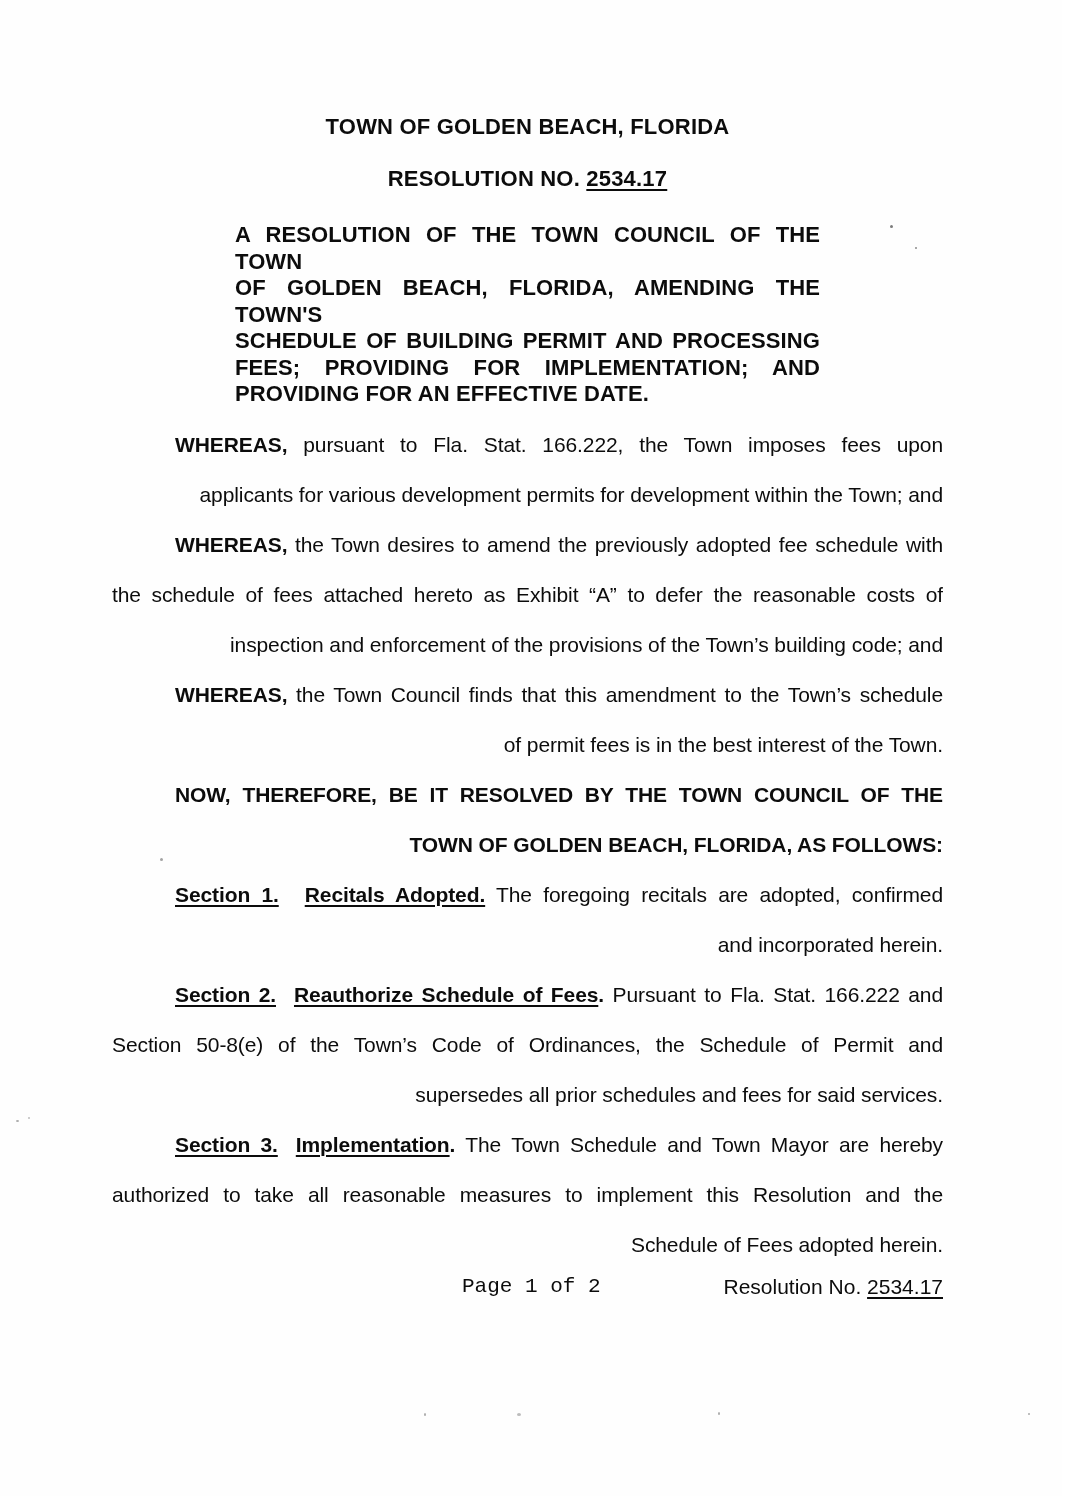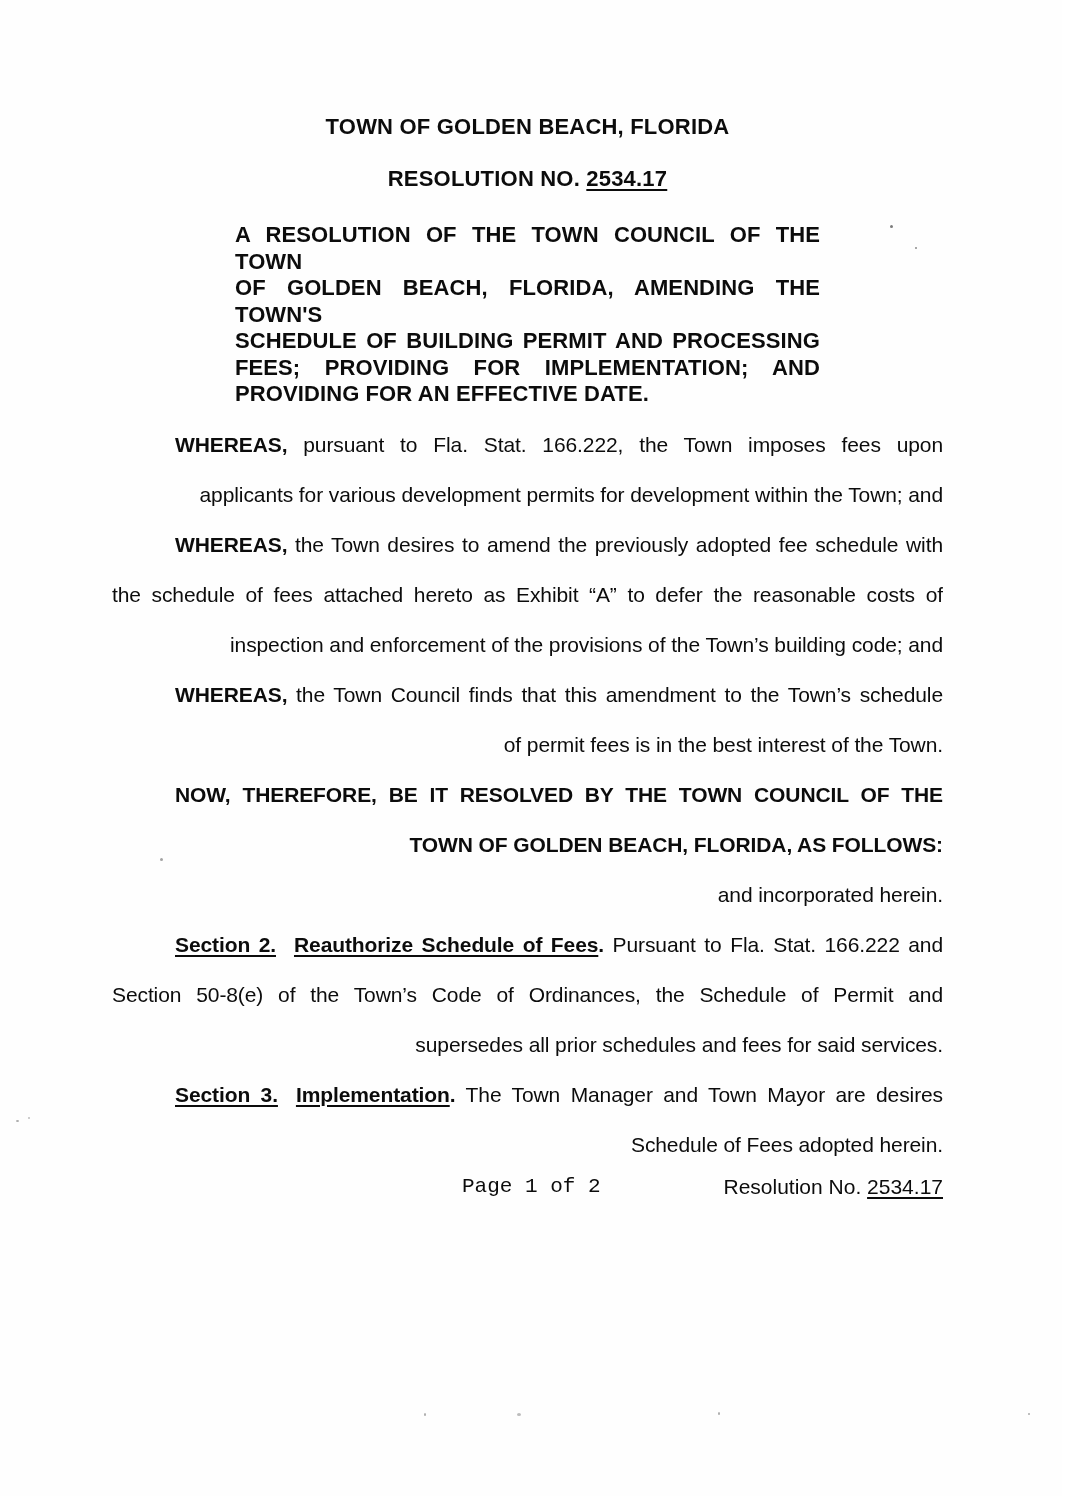--- a/index.html
+++ b/index.html
@@ -104,6 +104,7 @@
         <div class="bline"><span class="">of permit fees is in the best interest of the Town.</span></div>
         <div class="bline jfy ind"><span class="b">NOW, THEREFORE, BE IT RESOLVED BY THE TOWN COUNCIL OF THE</span></div>
         <div class="bline"><span class="b">TOWN OF GOLDEN BEACH, FLORIDA, AS FOLLOWS:</span></div>
+        <div class="bline jfy ind"><span class="b u">Section 1.</span><span class="gap" style="width: 26px;"></span><span class="b u">Recitals Adopted.</span><span class=""> The foregoing recitals are adopted, confirmed</span></div>
         <div class="bline"><span class="">and incorporated herein.</span></div>
         <div class="bline jfy ind"><span class="b u">Section 2.</span><span class="gap" style="width: 18px;"></span><span class="b u">Reauthorize Schedule of Fees</span><span class="b">.</span><span class=""> Pursuant to Fla. Stat. 166.222 and</span></div>
         <div class="bline jfy"><span class="">Section 50-8(e) of the Town’s Code of Ordinances, the Schedule of Permit and</span></div>

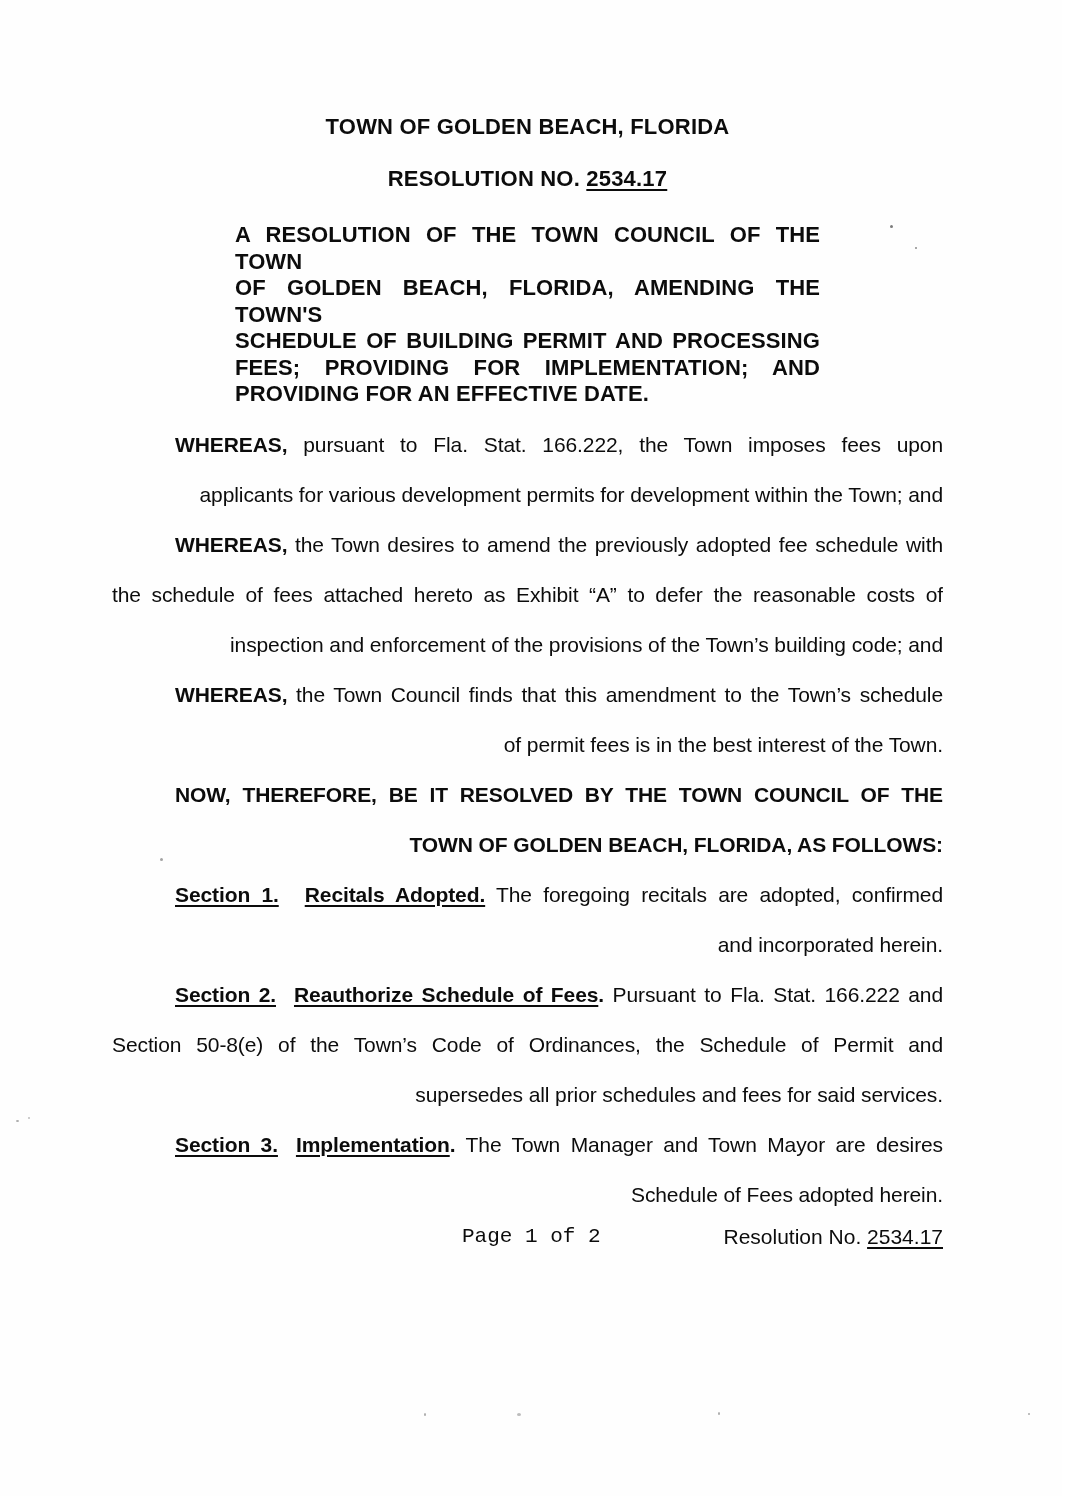--- a/index.html
+++ b/index.html
@@ -109,7 +109,7 @@
         <div class="bline jfy ind"><span class="b u">Section 2.</span><span class="gap" style="width: 18px;"></span><span class="b u">Reauthorize Schedule of Fees</span><span class="b">.</span><span class=""> Pursuant to Fla. Stat. 166.222 and</span></div>
         <div class="bline jfy"><span class="">Section 50-8(e) of the Town’s Code of Ordinances, the Schedule of Permit and</span></div>
         <div class="bline"><span class="">supersedes all prior schedules and fees for said services.</span></div>
-        <div class="bline jfy ind"><span class="b u">Section 3.</span><span class="gap" style="width: 18px;"></span><span class="b u">Implementation</span><span class="b">.</span><span class=""> The Town Manager and Town Mayor are desires</span></div>
+        <div class="bline jfy ind"><span class="b u">Section 3.</span><span class="gap" style="width: 18px;"></span><span class="b u">Implementation</span><span class="b">.</span><span class=""> The Town Schedule and Town Mayor are hereby</span></div>
         <div class="bline"><span class="">Schedule of Fees adopted herein.</span></div>
       </div>
 

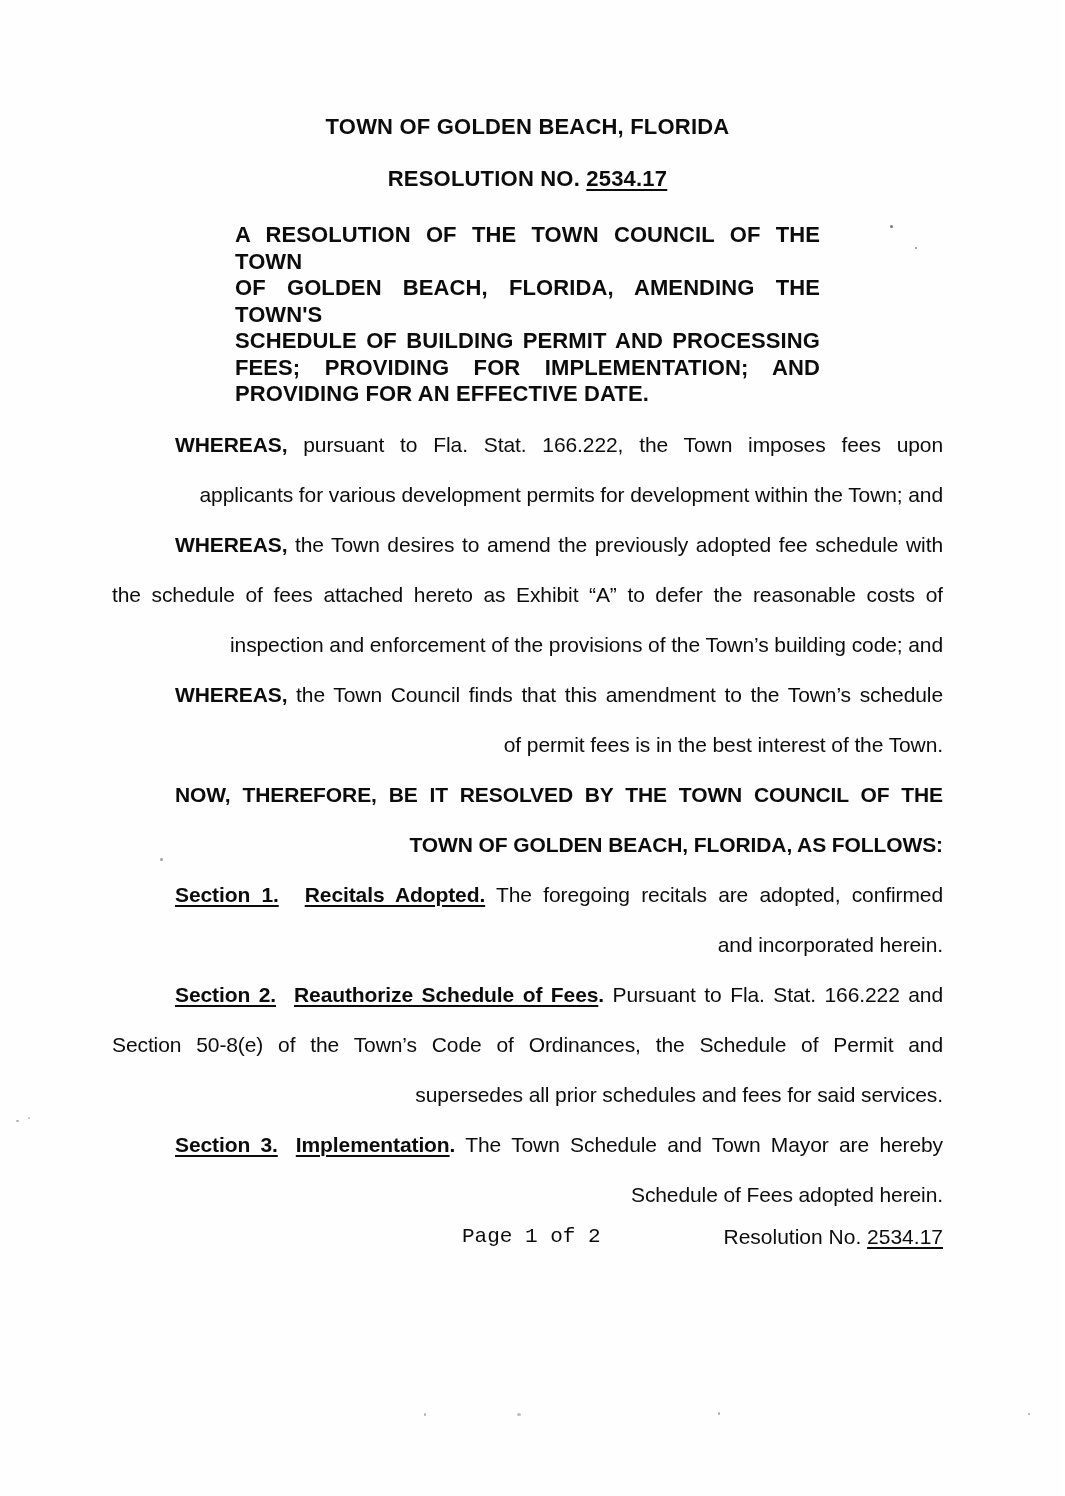--- a/index.html
+++ b/index.html
@@ -110,6 +110,7 @@
         <div class="bline jfy"><span class="">Section 50-8(e) of the Town’s Code of Ordinances, the Schedule of Permit and</span></div>
         <div class="bline"><span class="">supersedes all prior schedules and fees for said services.</span></div>
         <div class="bline jfy ind"><span class="b u">Section 3.</span><span class="gap" style="width: 18px;"></span><span class="b u">Implementation</span><span class="b">.</span><span class=""> The Town Schedule and Town Mayor are hereby</span></div>
+        <div class="bline jfy"><span class="">authorized to take all reasonable measures to implement this Resolution and the</span></div>
         <div class="bline"><span class="">Schedule of Fees adopted herein.</span></div>
       </div>
 

